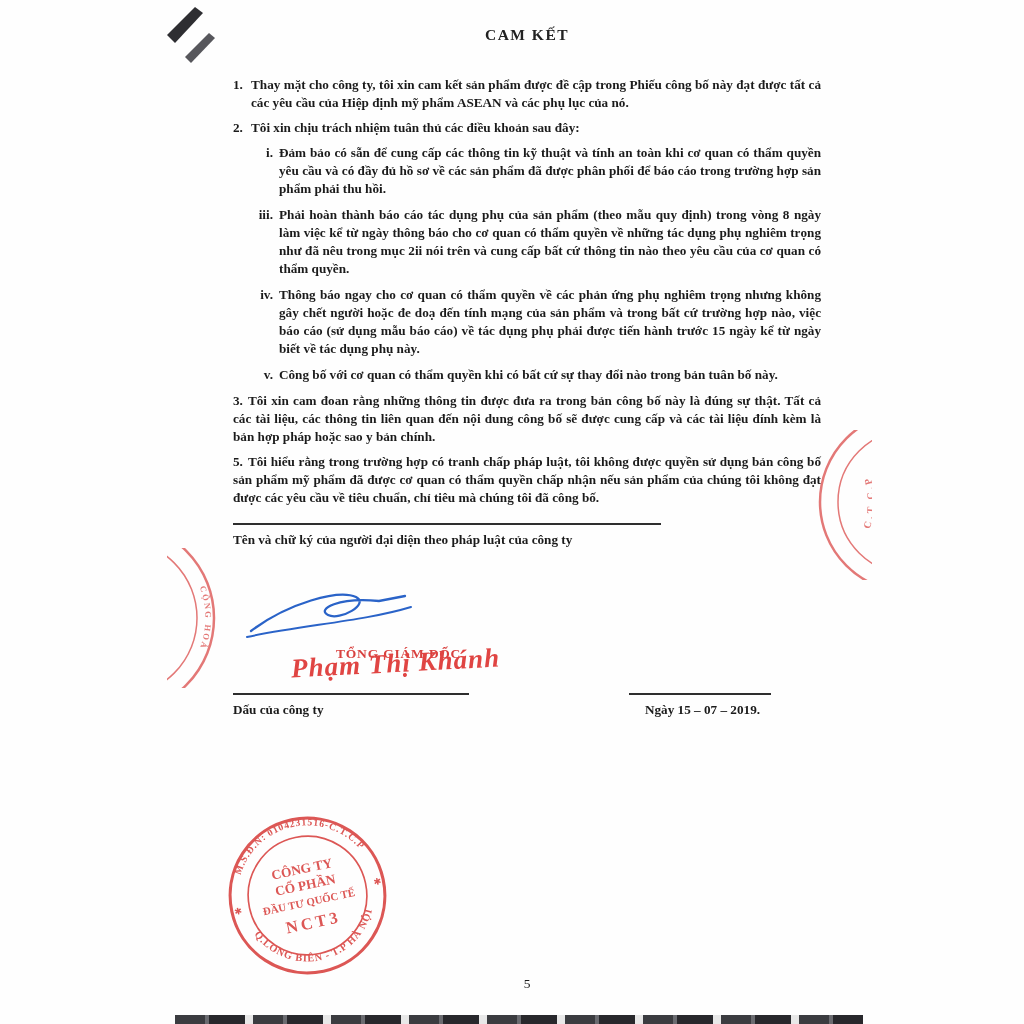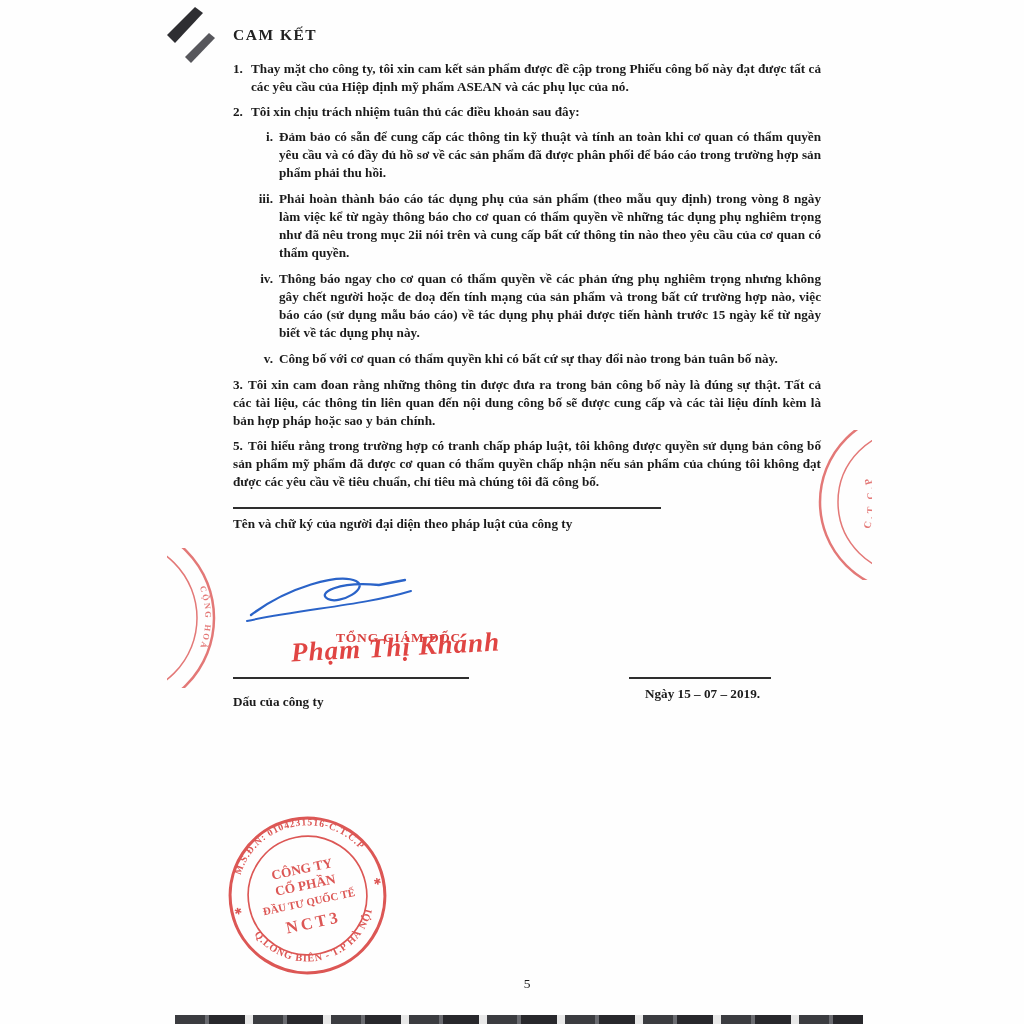--- a/index.html
+++ b/index.html
@@ -16,8 +16,8 @@
     font-size:13.2px;line-height:18px;font-weight:bold;
   }
   .title{
-    font-size:15.5px;letter-spacing:1.5px;
-    font-weight:bold;margin:0 0 16px 0;color:#222;
+    text-align:center;font-size:15.5px;letter-spacing:1.5px;
+    font-weight:bold;margin:0 0 32px 0;color:#222;
   }
   .clause{display:flex;text-align:justify;margin:0 0 7px 0;}
   .clause .num{flex:none;width:18px;}

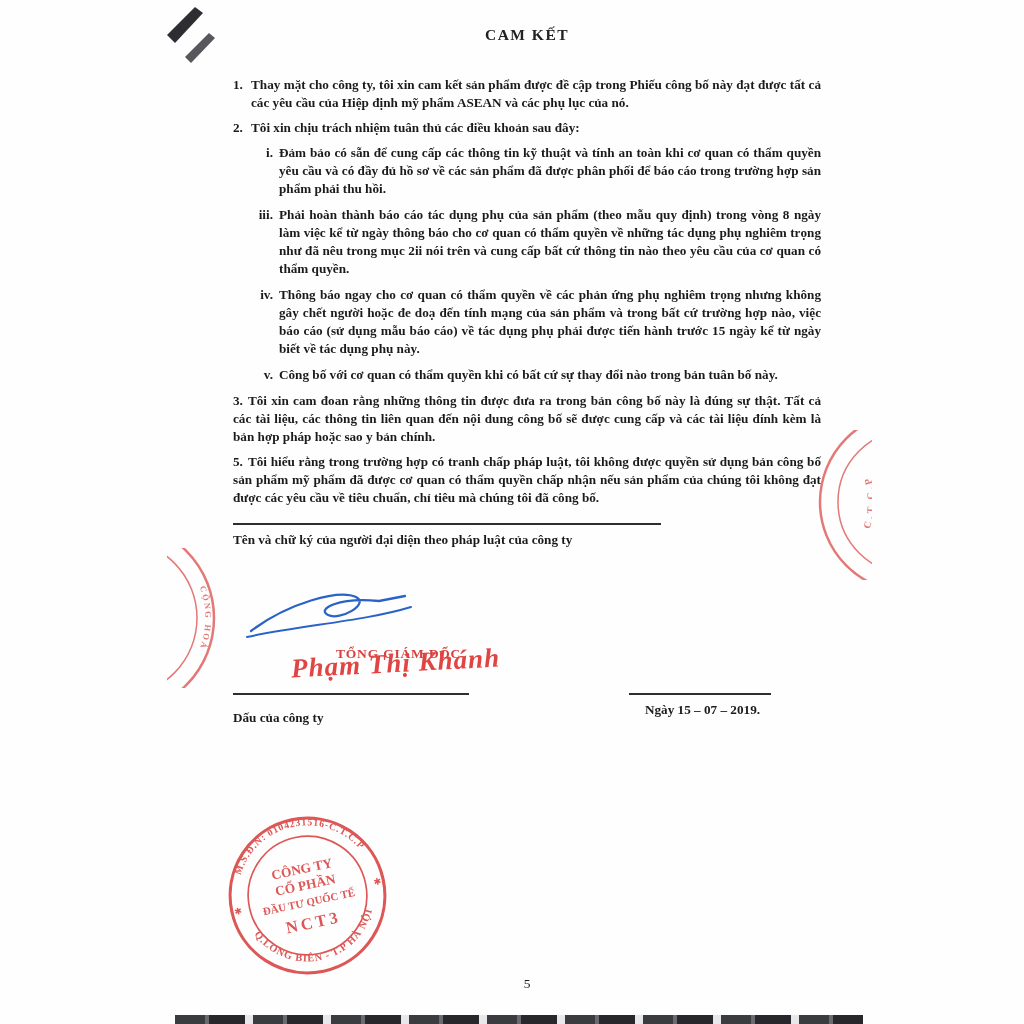--- a/index.html
+++ b/index.html
@@ -44,7 +44,7 @@
   .uline{position:absolute;top:140px;height:2px;background:#2e2e2e;}
   .uline.left{left:0;width:236px;}
   .uline.right{left:396px;width:142px;}
-  .seal-caption{position:absolute;left:0;top:148px;font-weight:bold;margin-top:8px;}
+  .seal-caption{position:absolute;left:0;top:148px;font-weight:bold;}
   .date{position:absolute;left:412px;top:148px;font-weight:bold;white-space:nowrap;}
 
   

